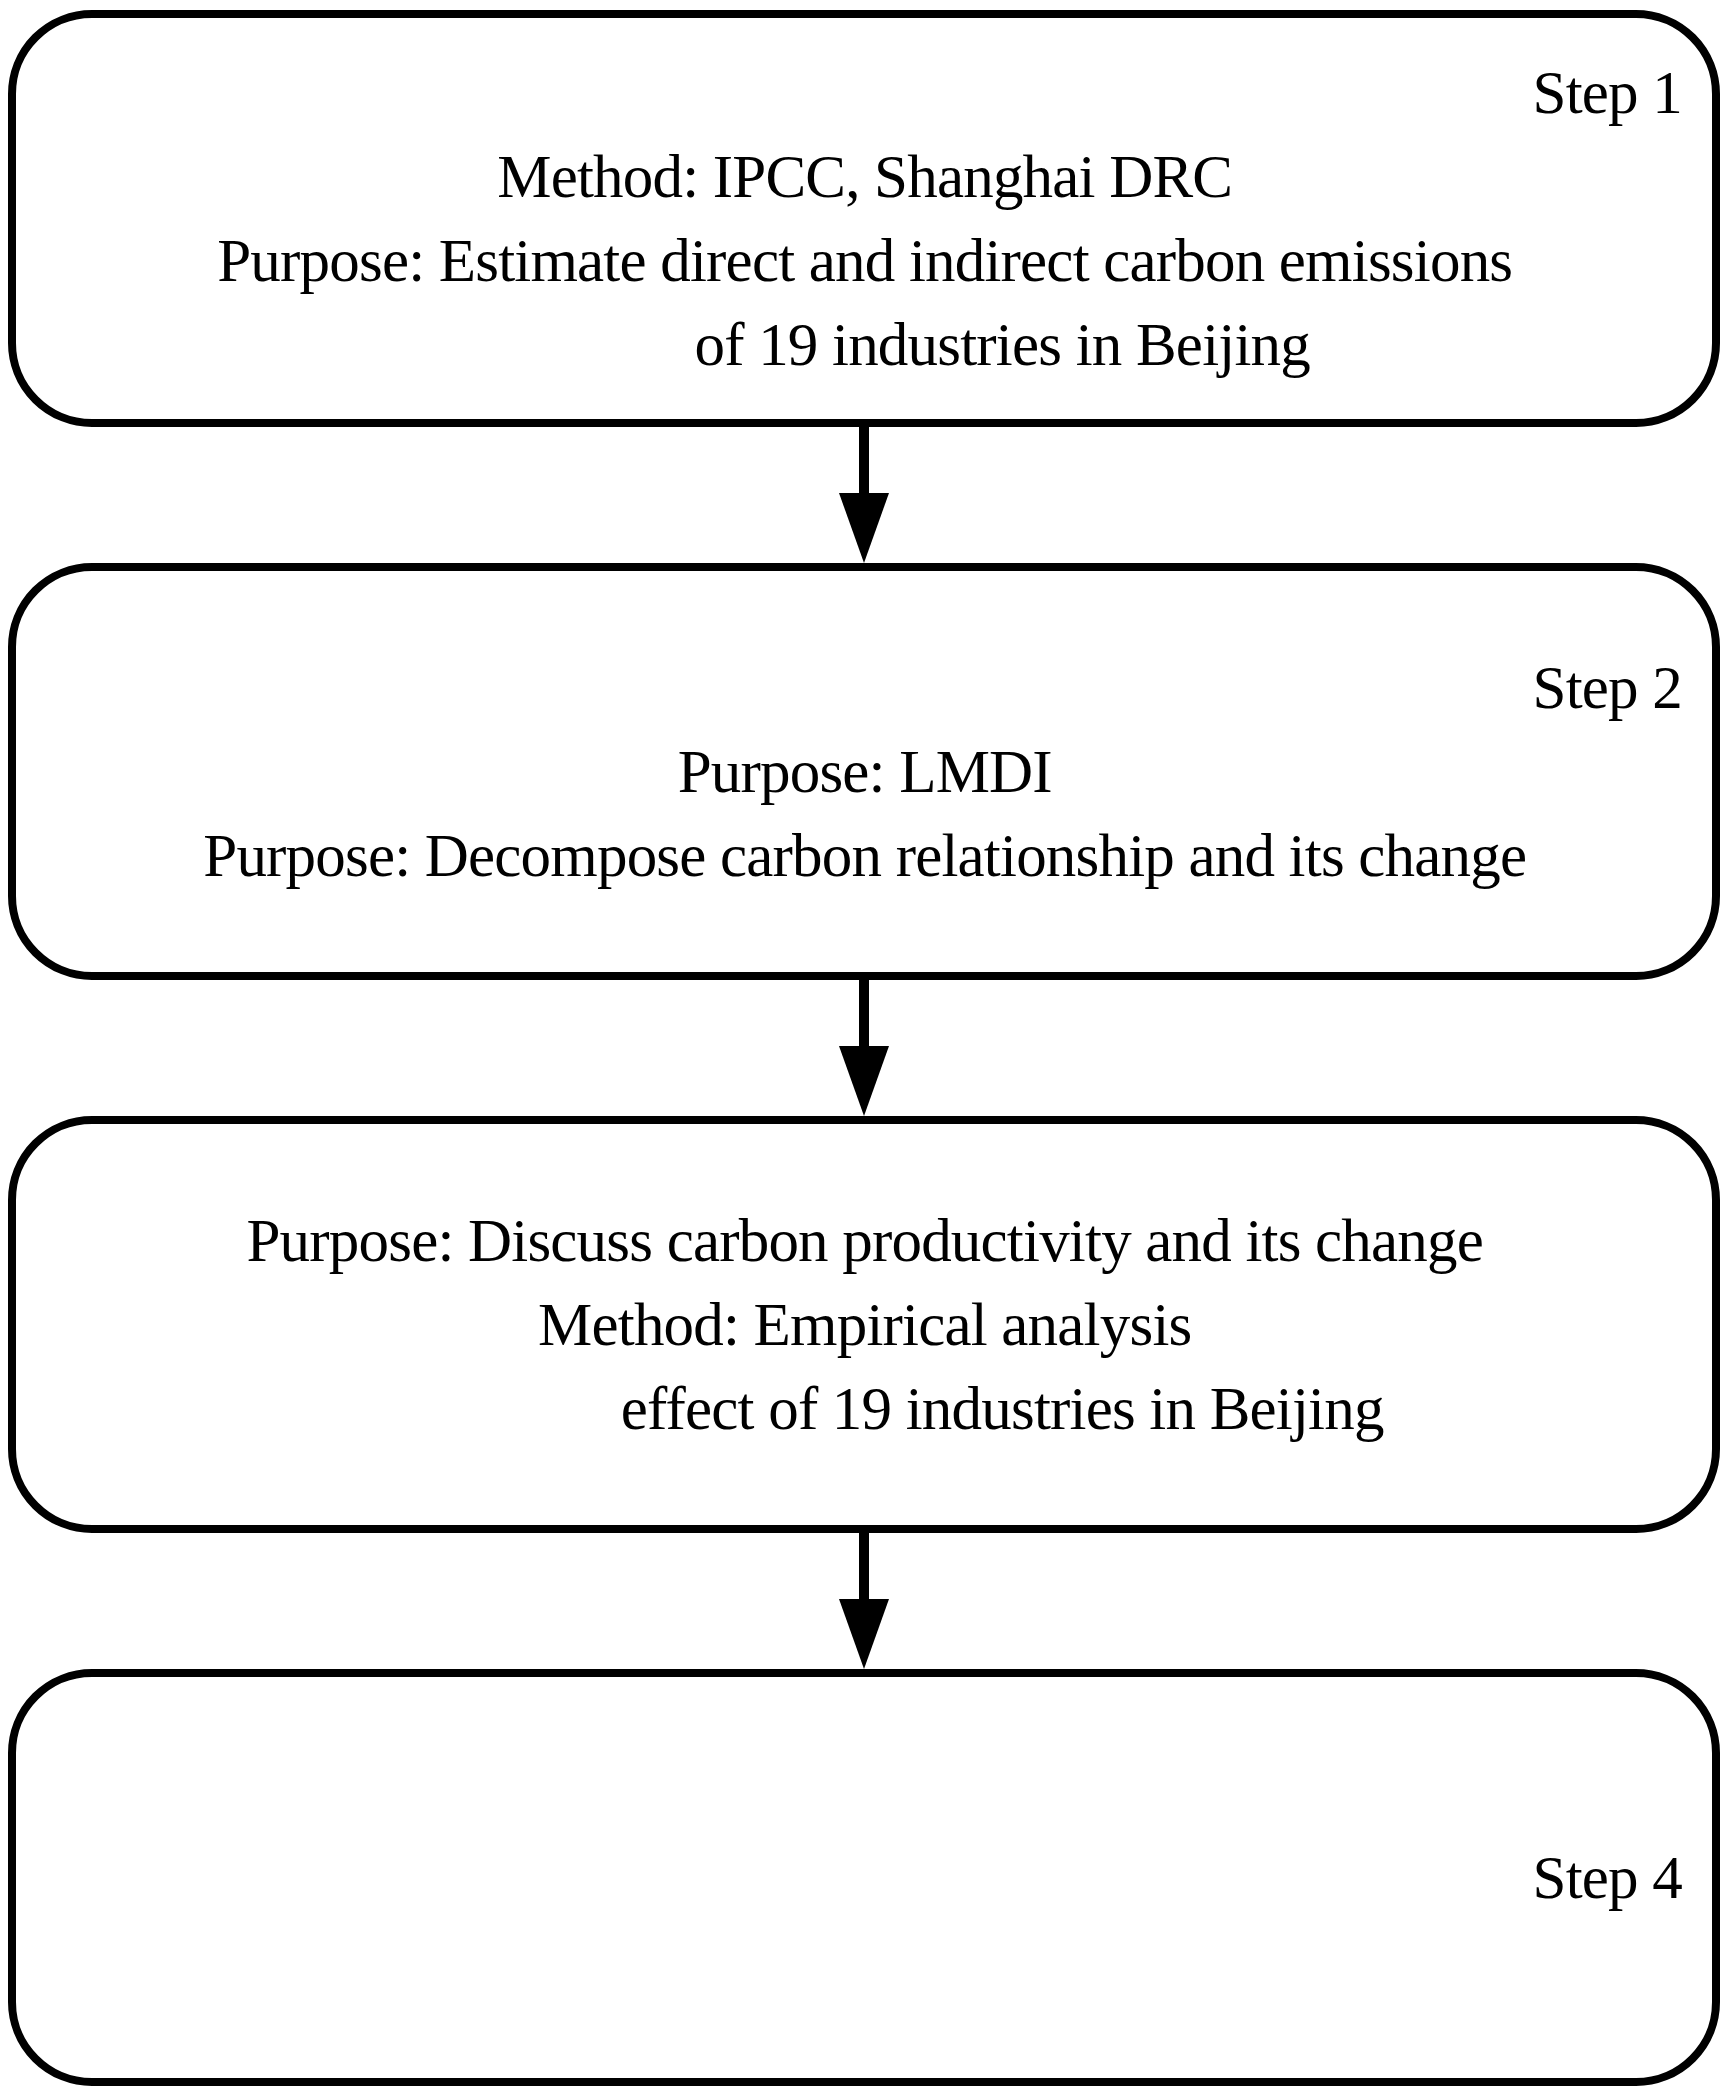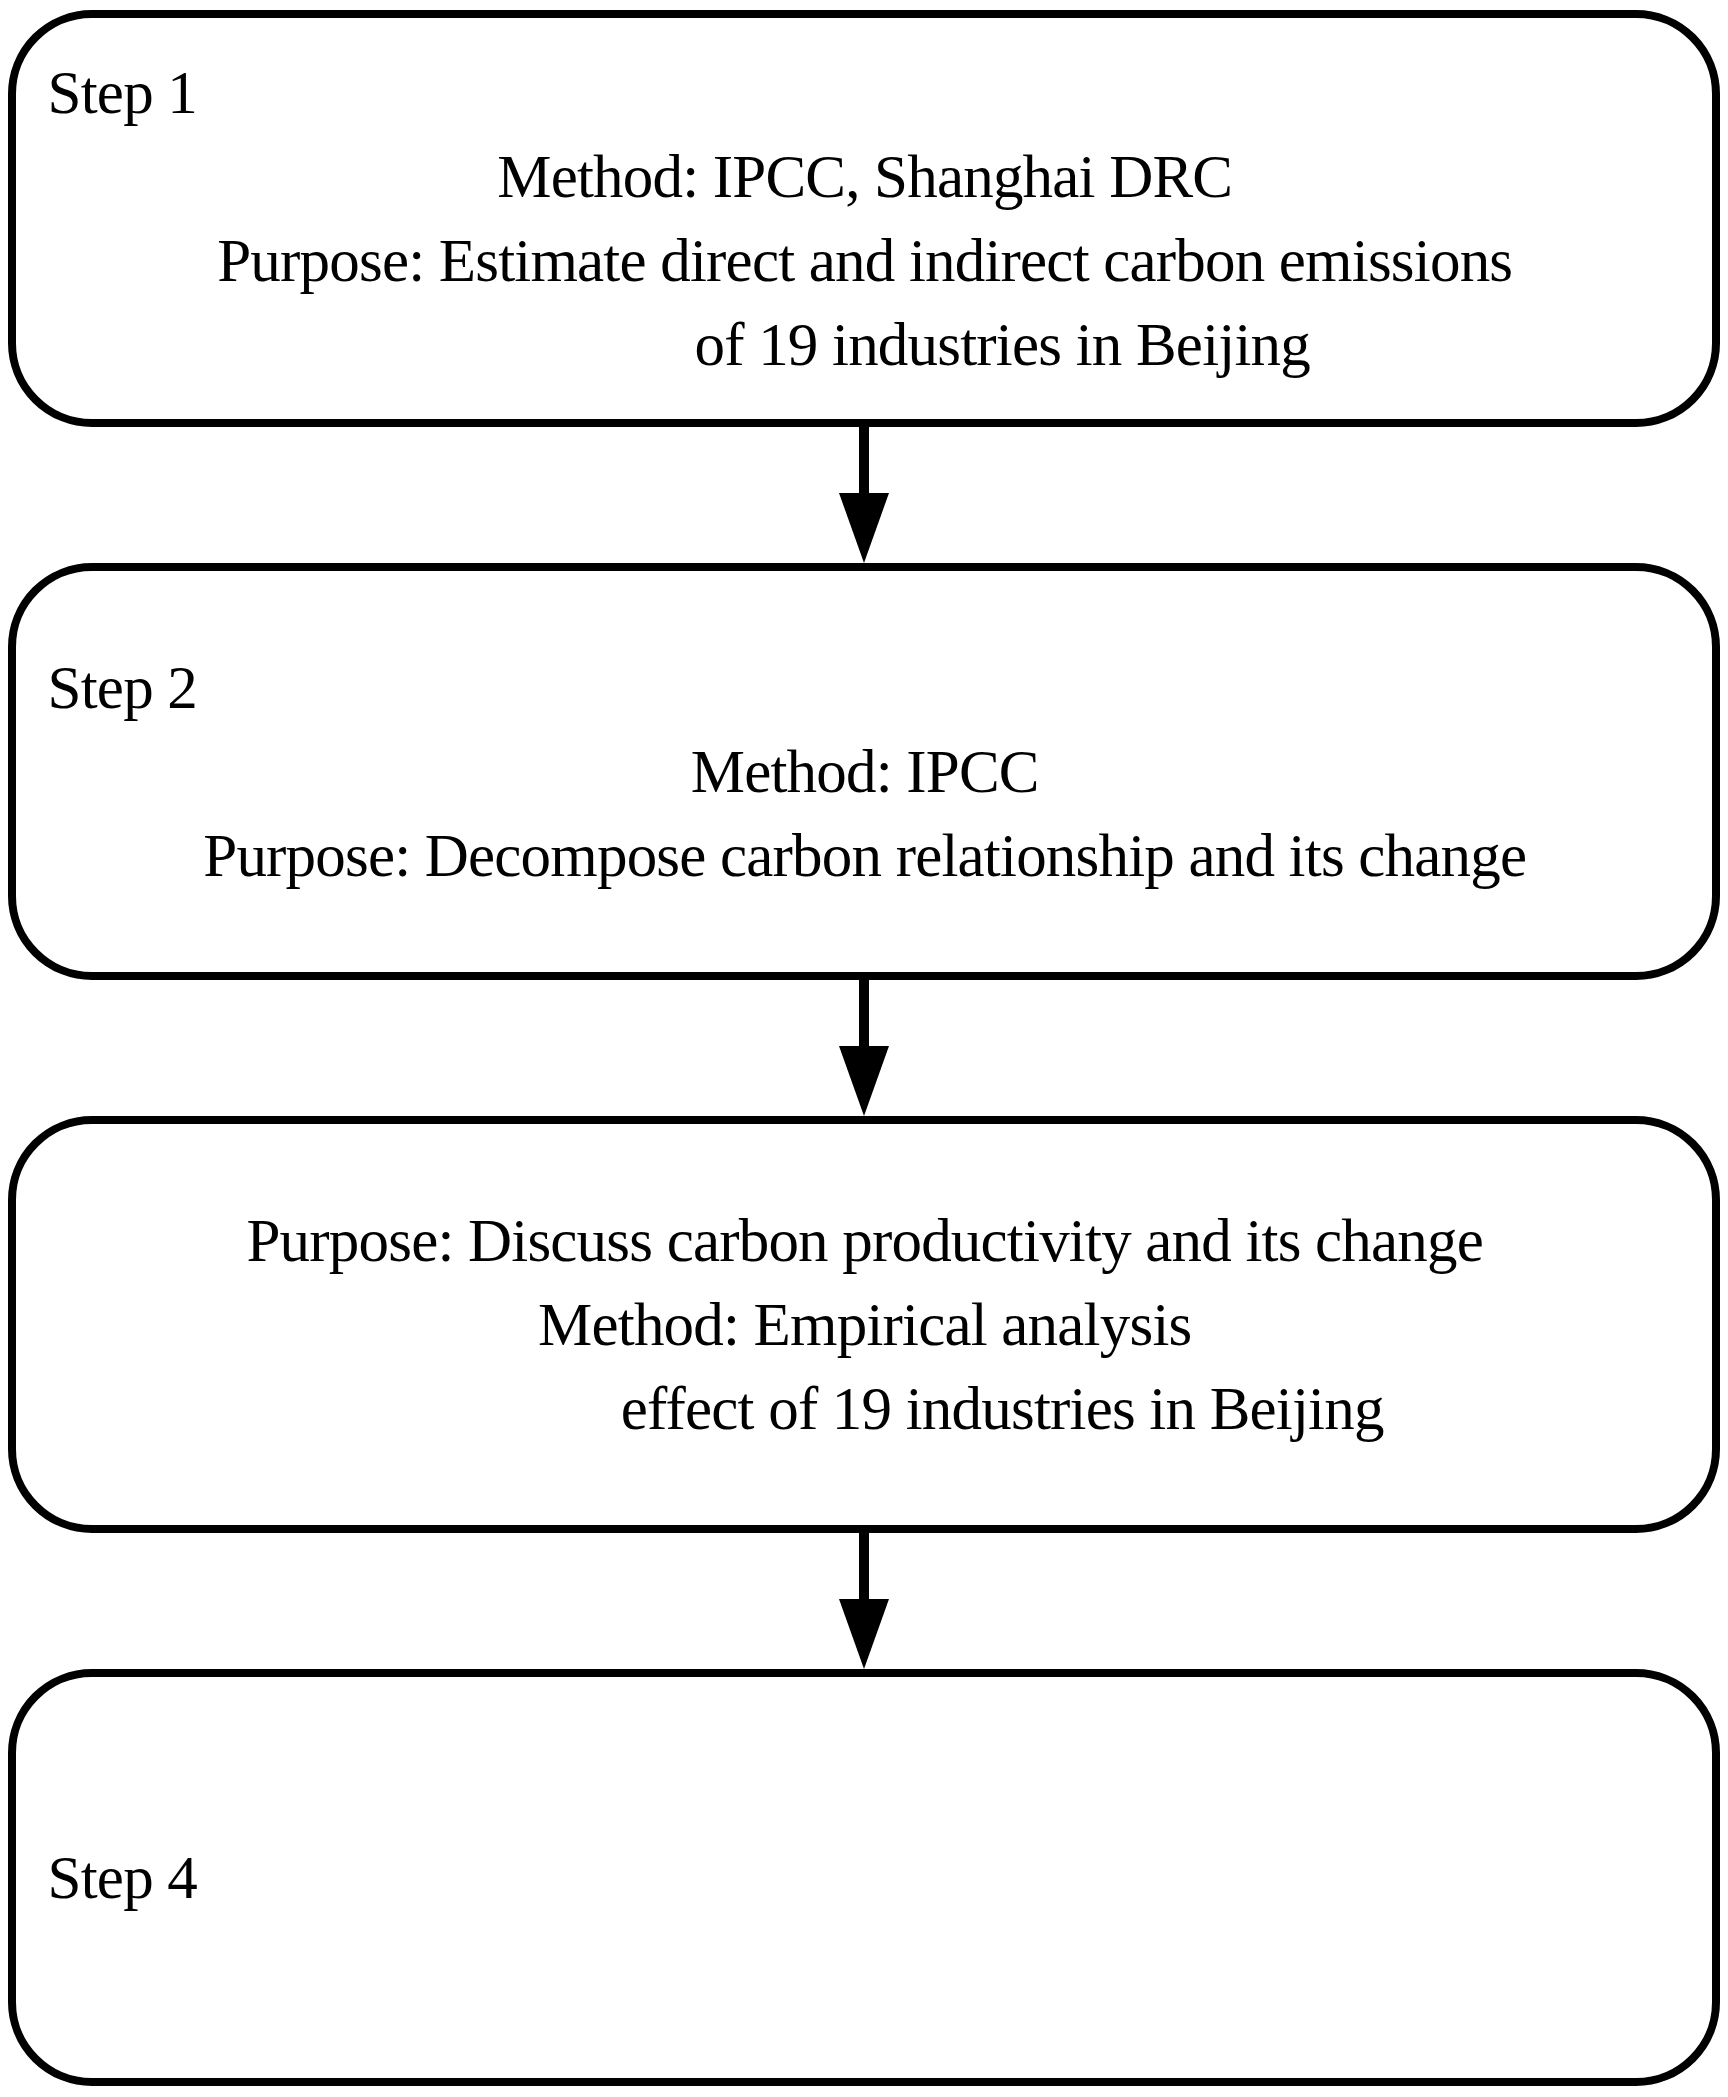--- a/index.html
+++ b/index.html
@@ -35,7 +35,7 @@
     background: #ffffff;
   }
   .step-title {
-    text-align: left;
+    text-align: right;
   }
   .step-line {
     text-align: center;

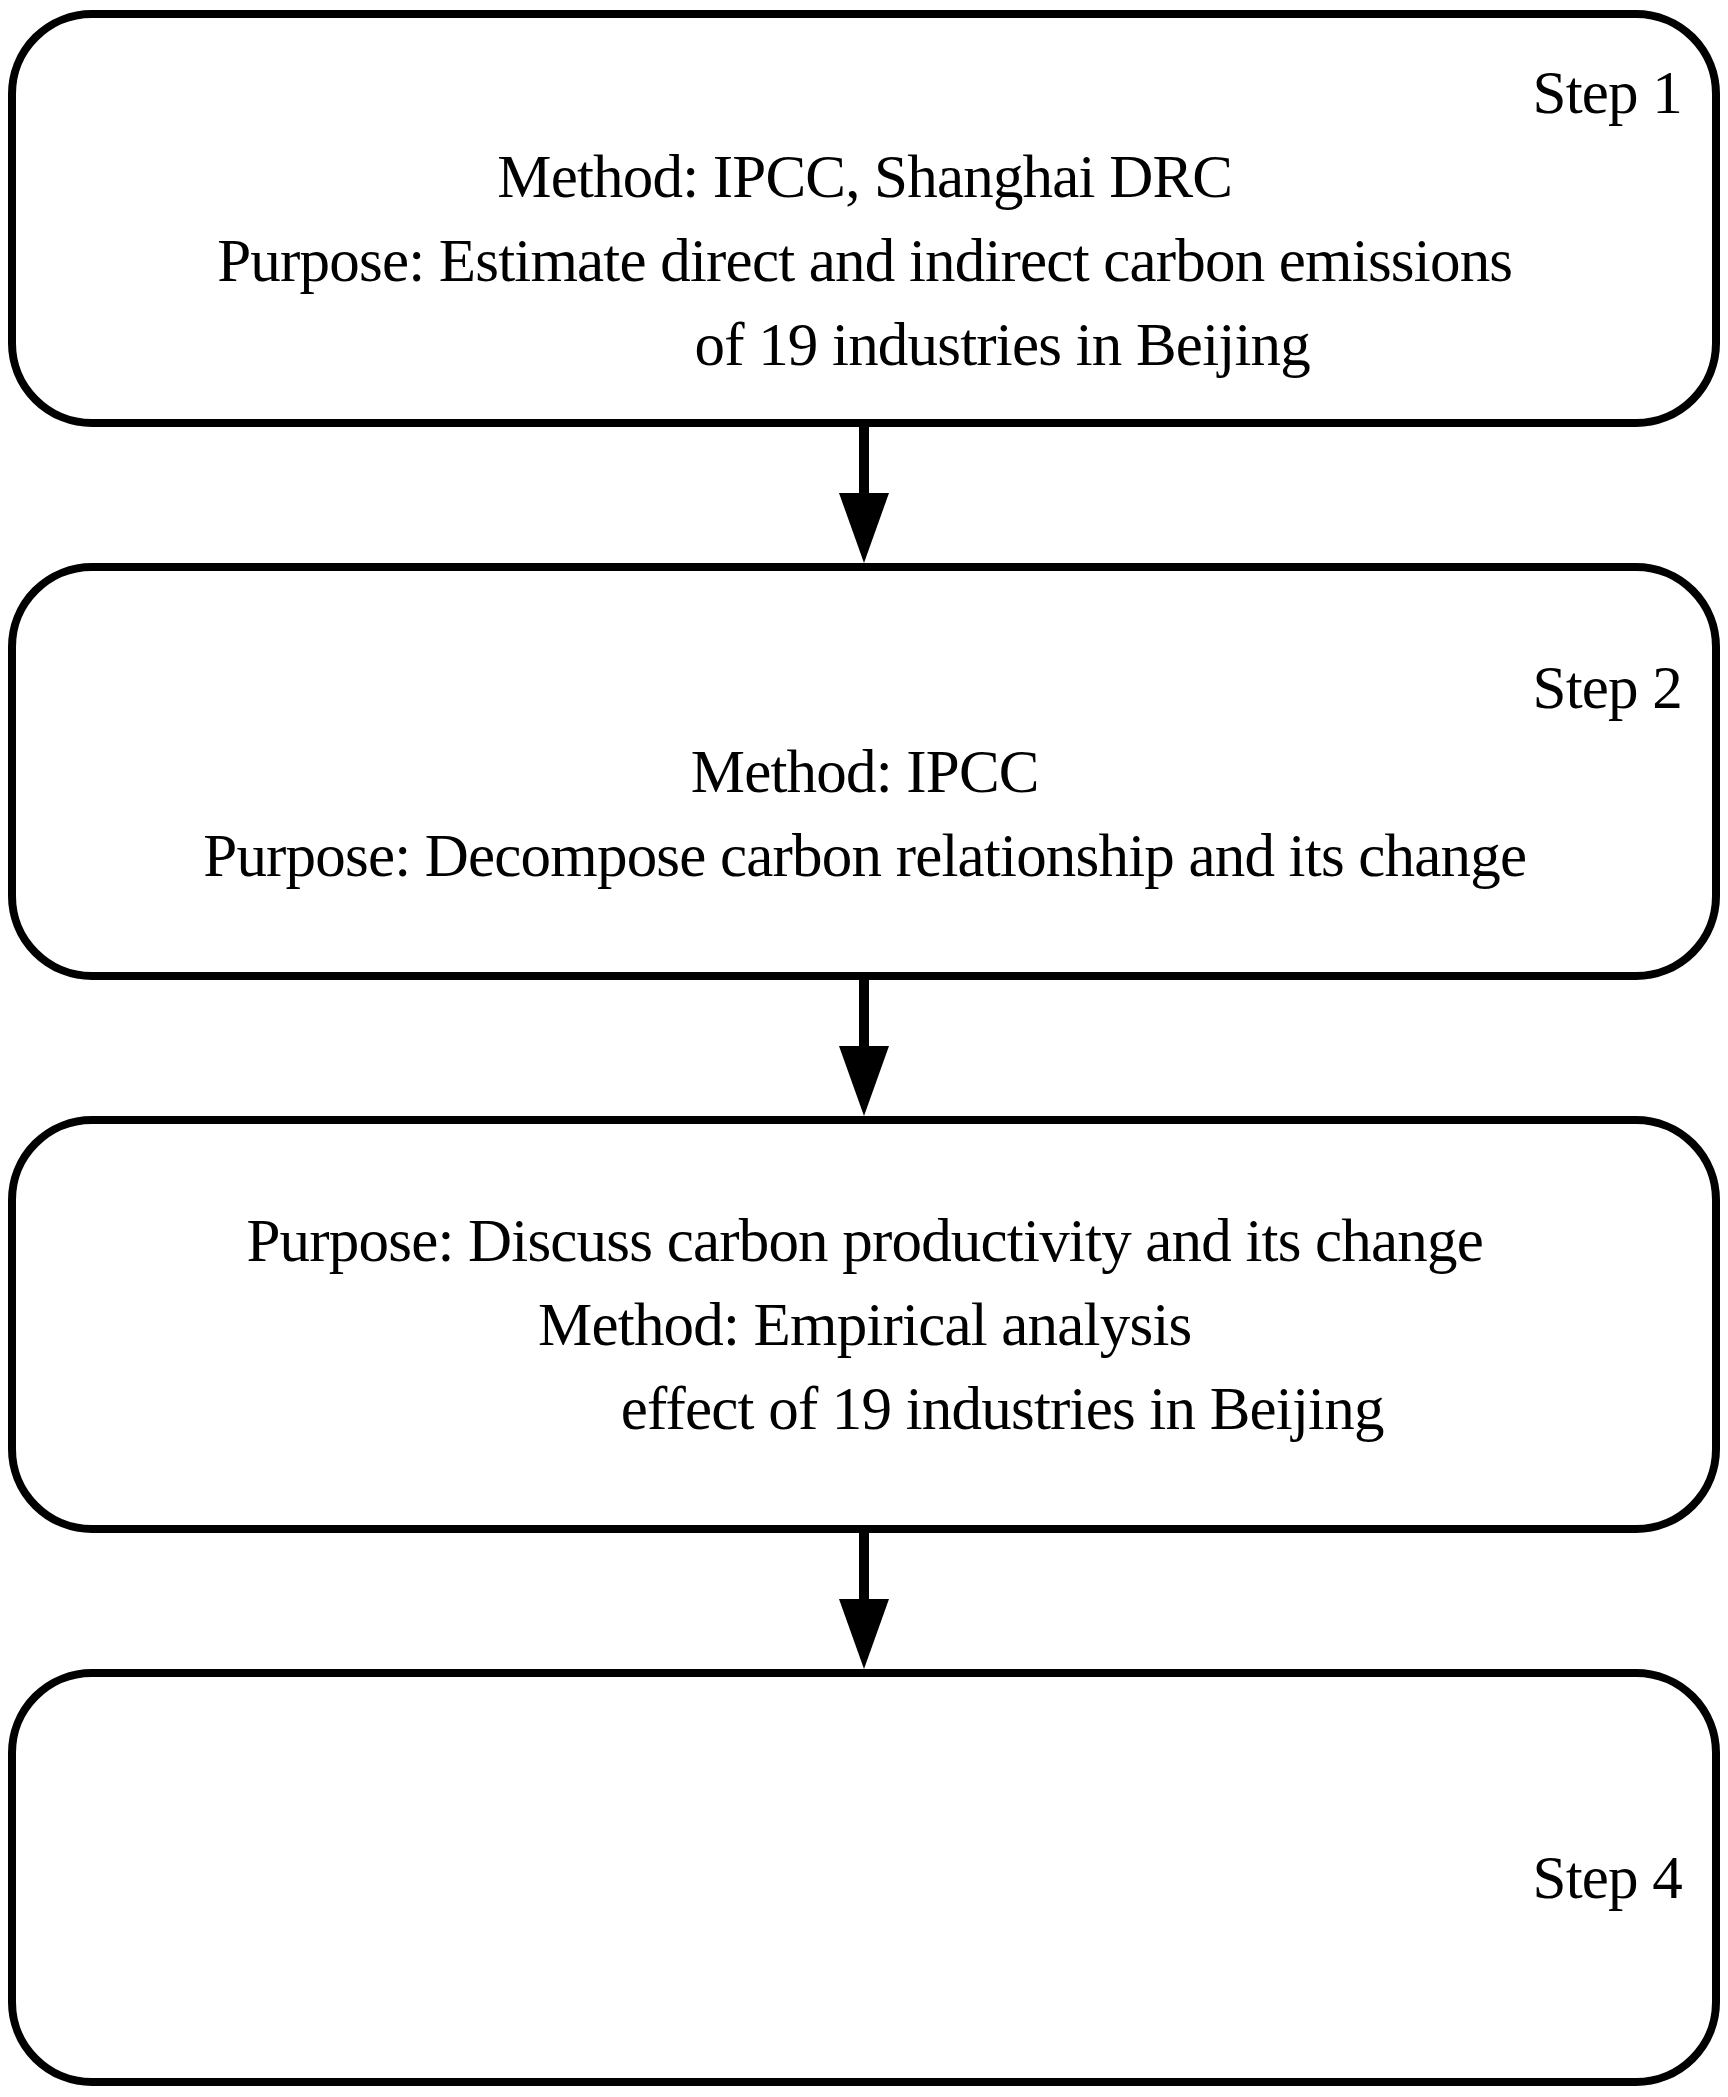--- a/index.html
+++ b/index.html
@@ -83,7 +83,7 @@
 
   <section class="step-box">
     <div class="step-title">Step 2</div>
-    <div class="step-line">Method: IPCC</div>
+    <div class="step-line">Purpose: LMDI</div>
     <div class="step-line">Purpose: Decompose carbon relationship and its change</div>
 
   </section>

